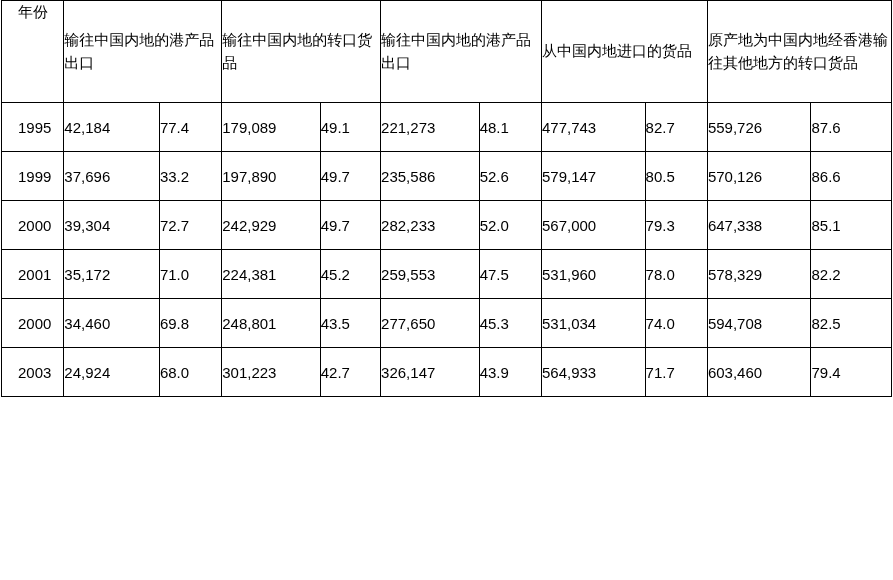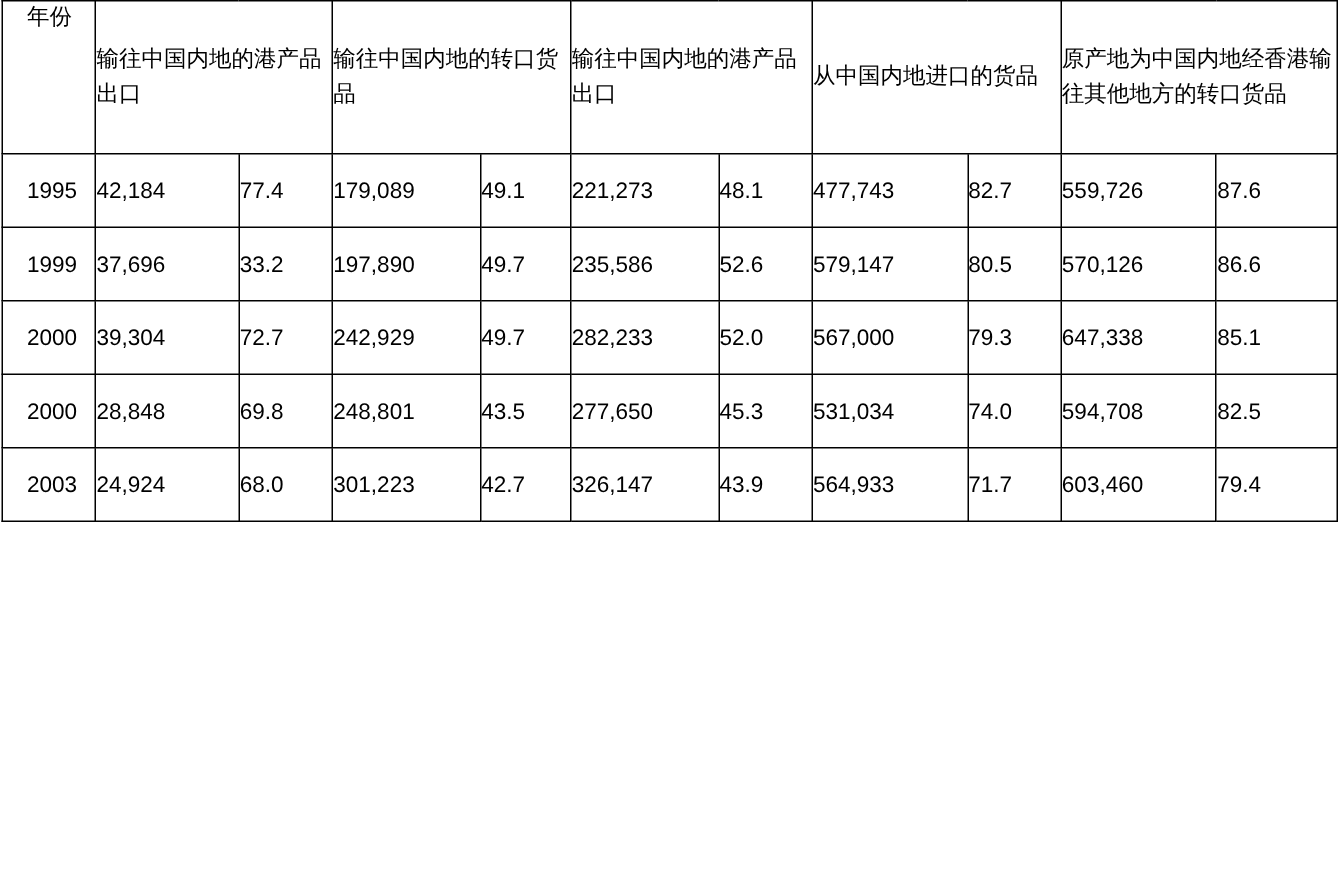--- a/index.html
+++ b/index.html
@@ -141,6 +141,19 @@
         <td>85.1</td>
       </tr>
       <tr>
+        <td class="year-cell">2001</td>
+        <td>35,172</td>
+        <td>71.0</td>
+        <td>224,381</td>
+        <td>45.2</td>
+        <td>259,553</td>
+        <td>47.5</td>
+        <td>531,960</td>
+        <td>78.0</td>
+        <td>578,329</td>
+        <td>82.2</td>
+      </tr>
+      <tr>
         <td class="year-cell">2000</td>
         <td>28,848</td>
         <td>69.8</td>

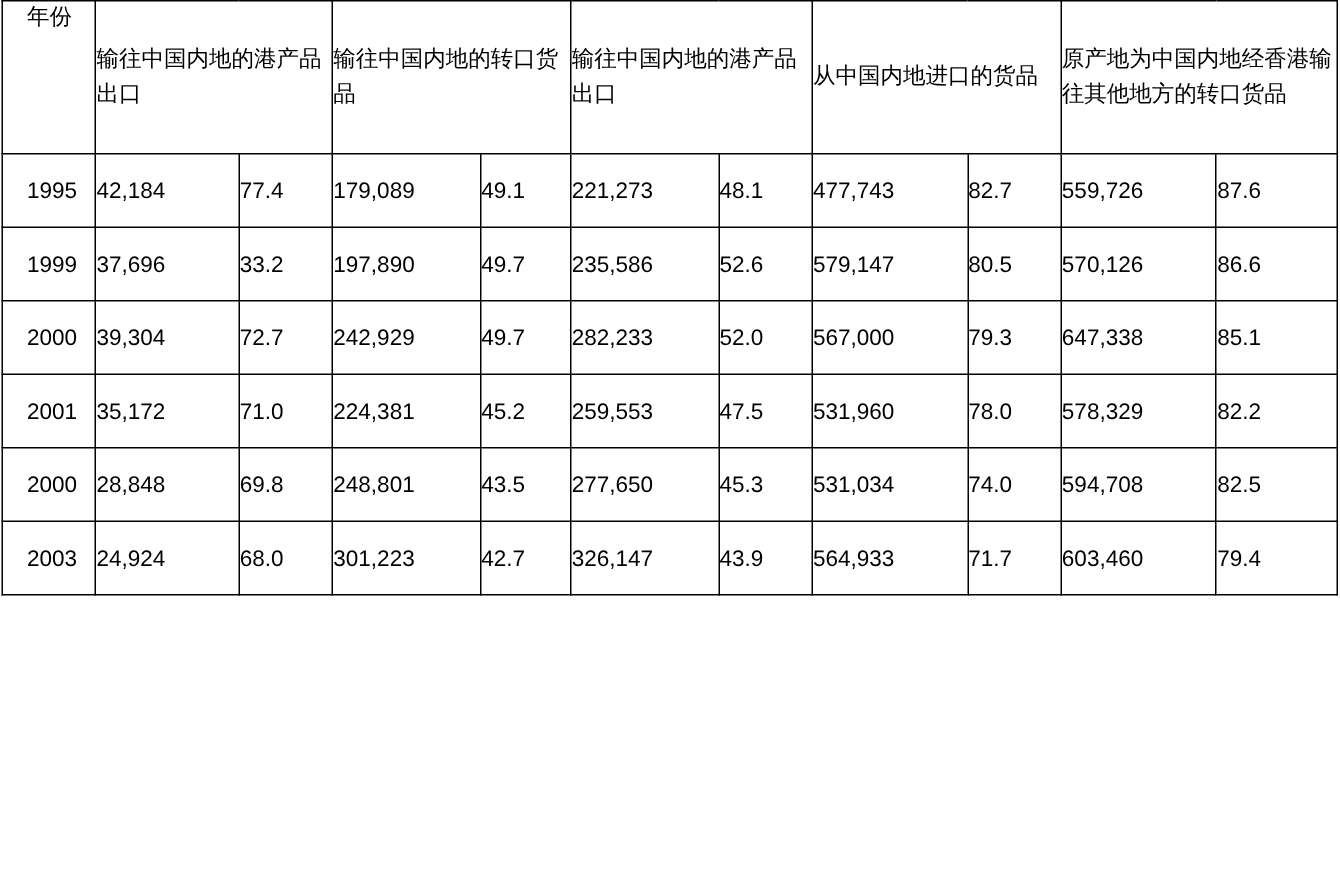--- a/index.html
+++ b/index.html
@@ -155,7 +155,7 @@
       </tr>
       <tr>
         <td class="year-cell">2000</td>
-        <td>28,848</td>
+        <td>34,460</td>
         <td>69.8</td>
         <td>248,801</td>
         <td>43.5</td>

